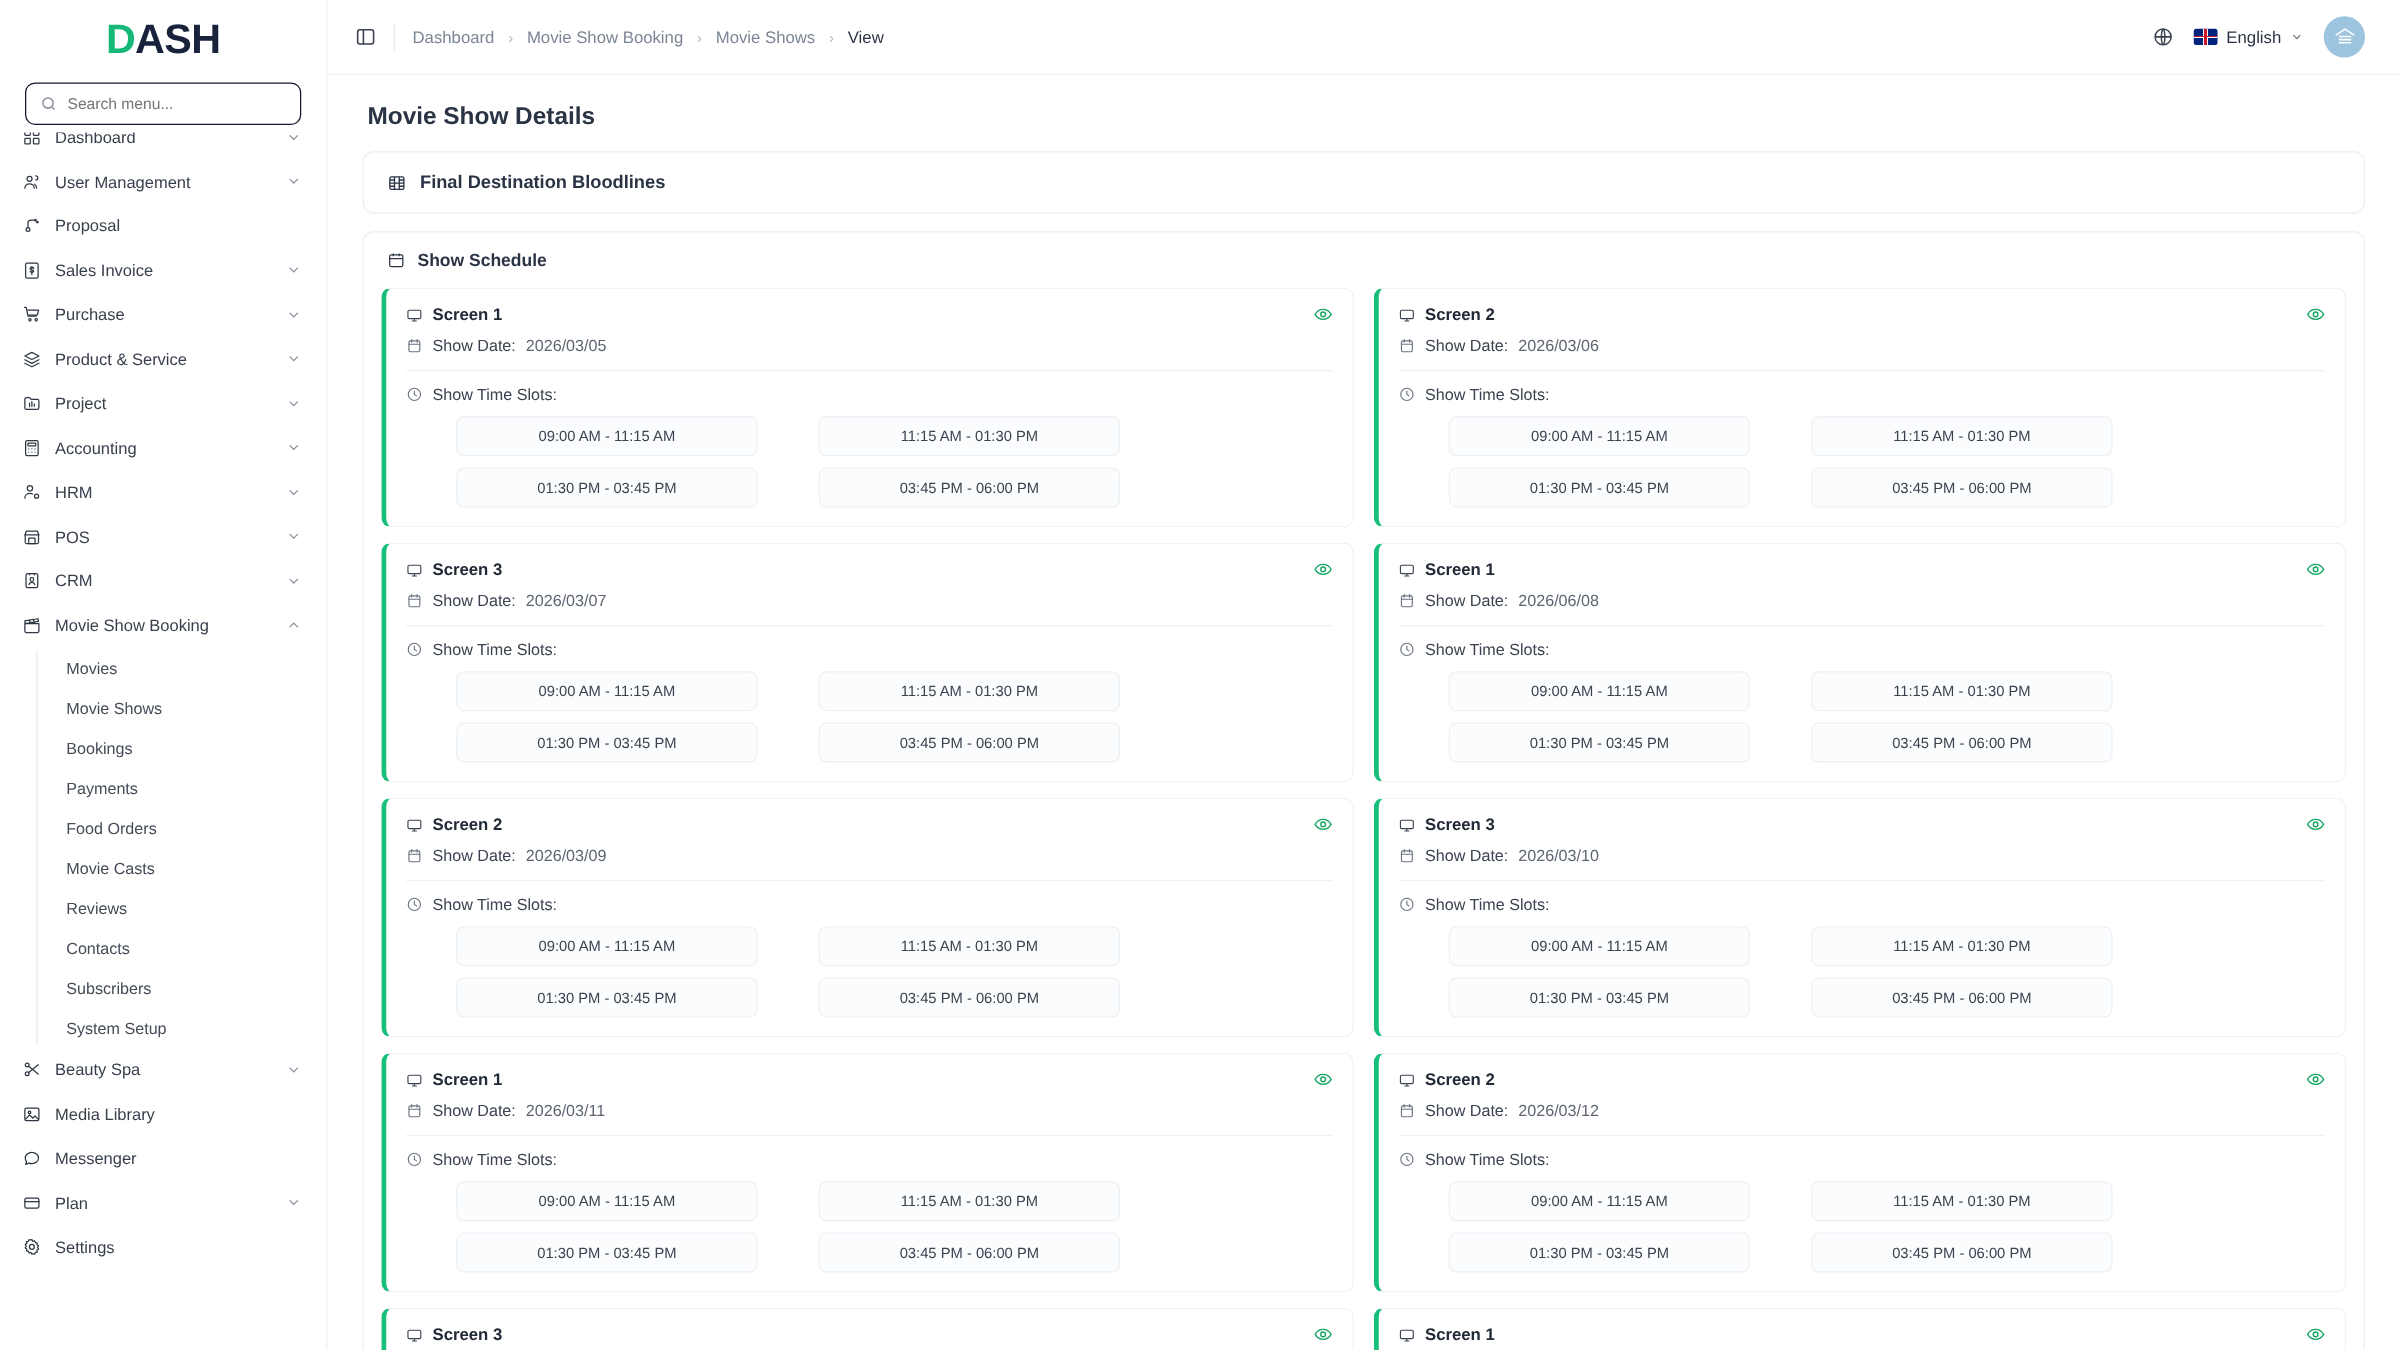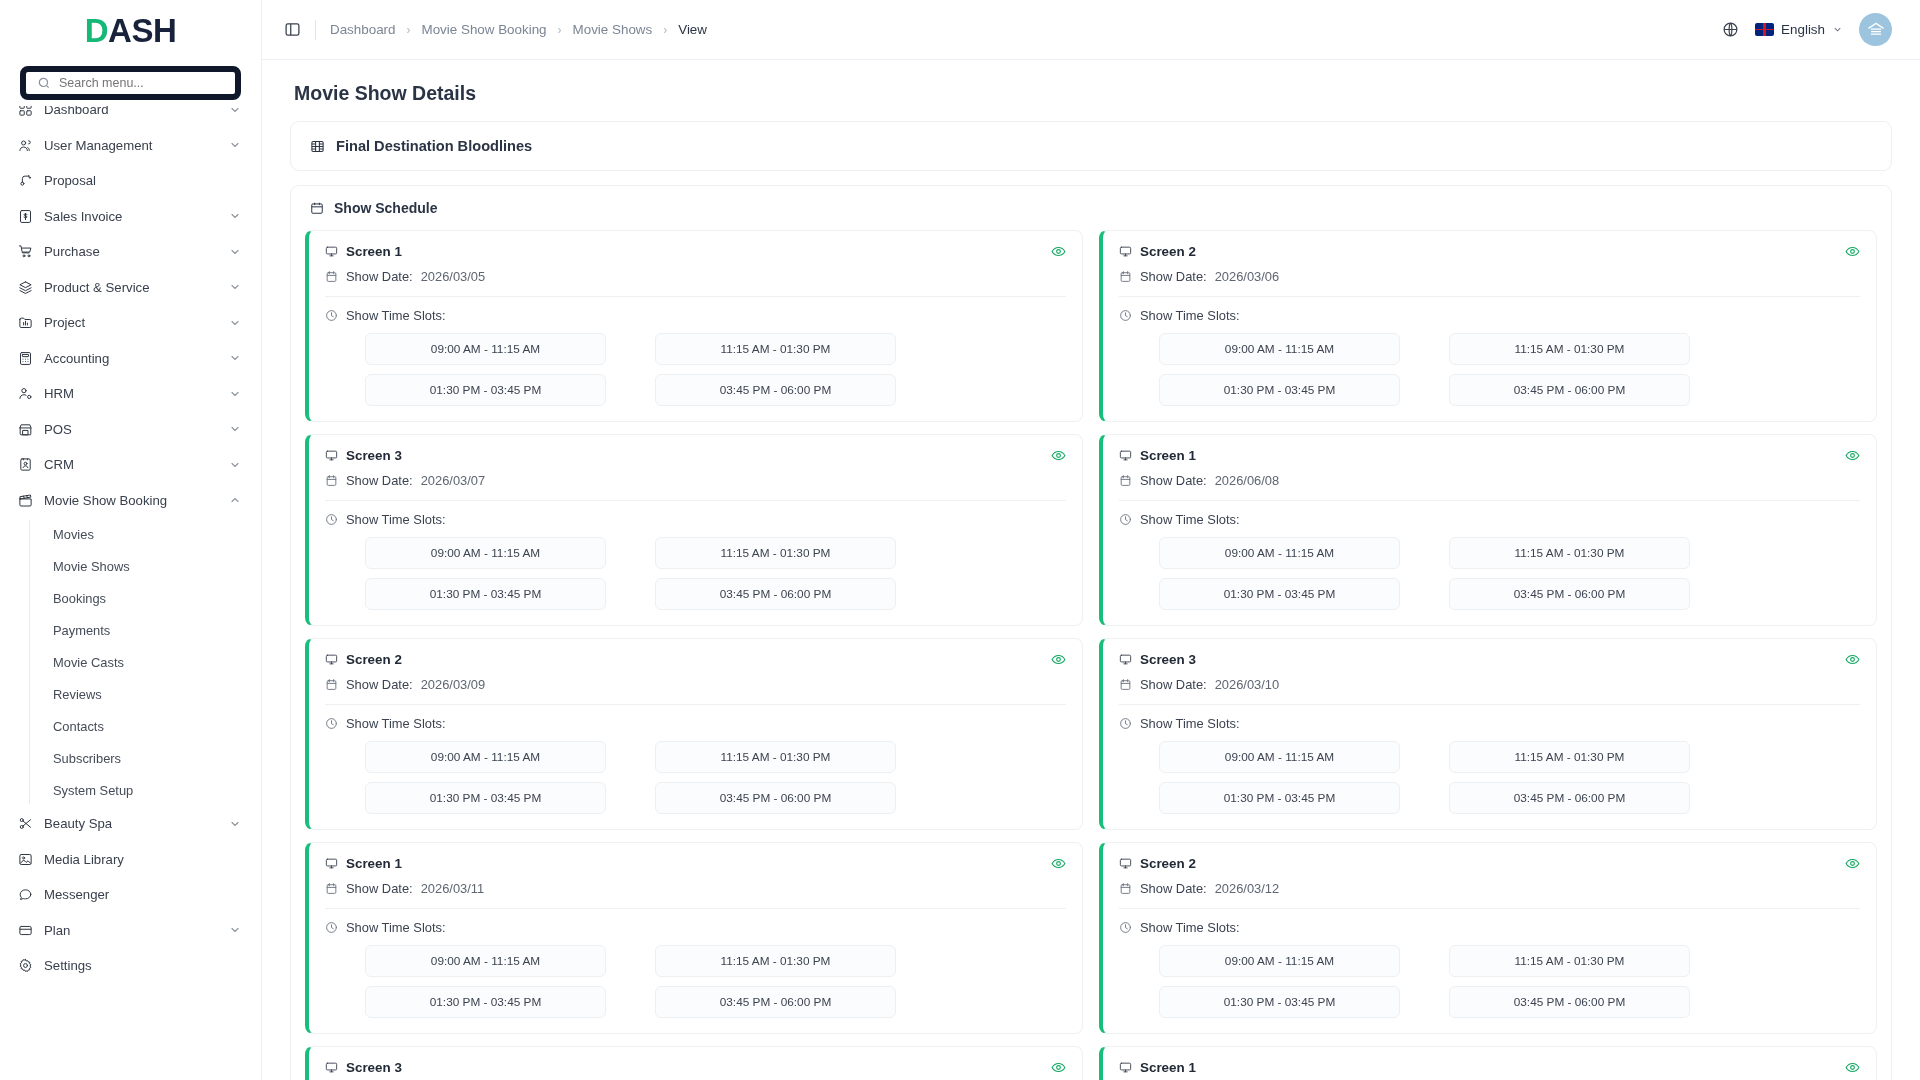--- a/index.html
+++ b/index.html
@@ -31,7 +31,7 @@
   .search-box {
     margin: 6px 20px 4px 20px;
     height: 34px;
-    border: 6px solid #0f172a;
+    border: 1px solid #0f172a;
     border-radius: 8px;
     display: flex; align-items: center; gap: 8px;
     padding: 0 11px;

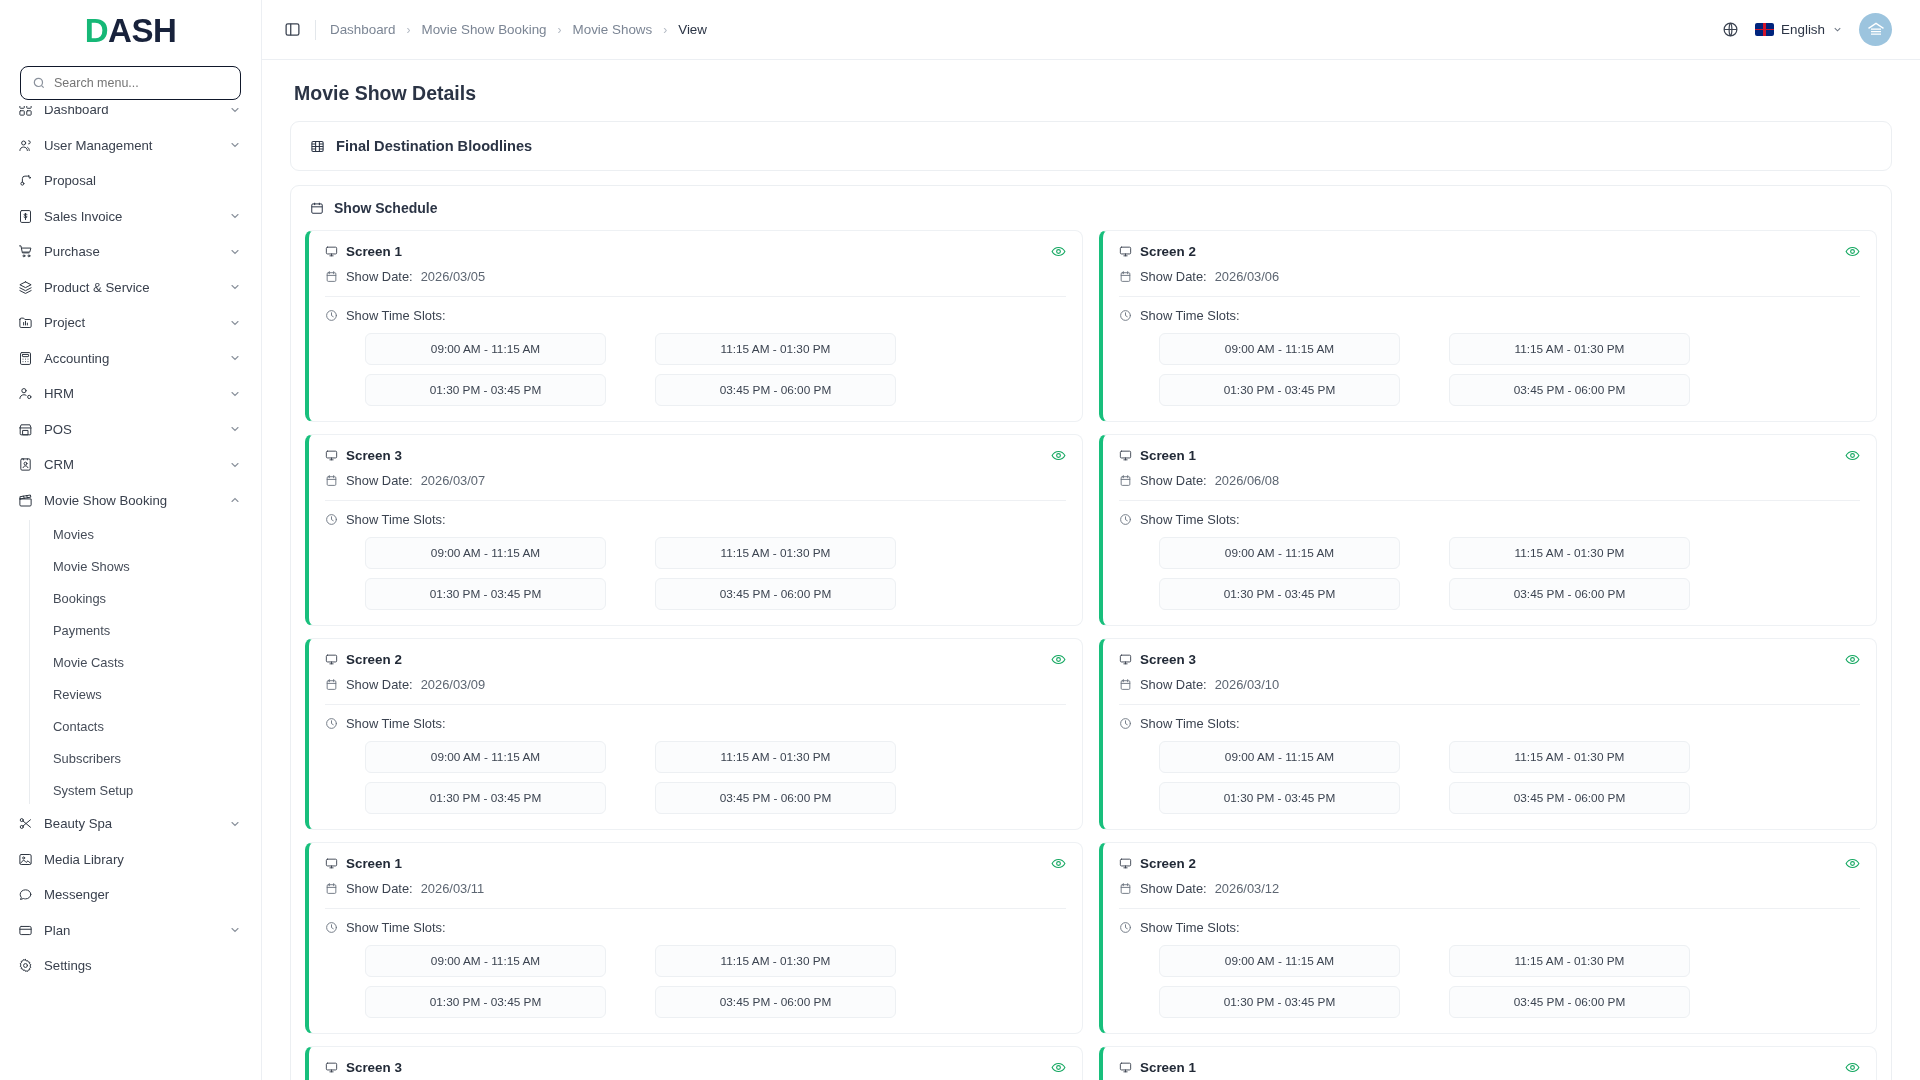--- a/index.html
+++ b/index.html
@@ -133,7 +133,7 @@
     position: relative;
   }
   .sc-top { display:flex; align-items:flex-start; justify-content:space-between; }
-  .sc-name { display:flex; align-items:center; gap:8px; font-size:13.4px; font-weight:700; color:#222a37; }
+  .sc-name { display:flex; align-items:flex-end; gap:8px; font-size:13.4px; font-weight:700; color:#222a37; }
   .eye { color:#16a862; cursor:pointer; display:flex; }
   .sc-date { display:flex; align-items:center; gap:8px; font-size:12.9px; color:#3b4350; margin-top: 10px; }
   .sc-date .val { color:#5d6672; }

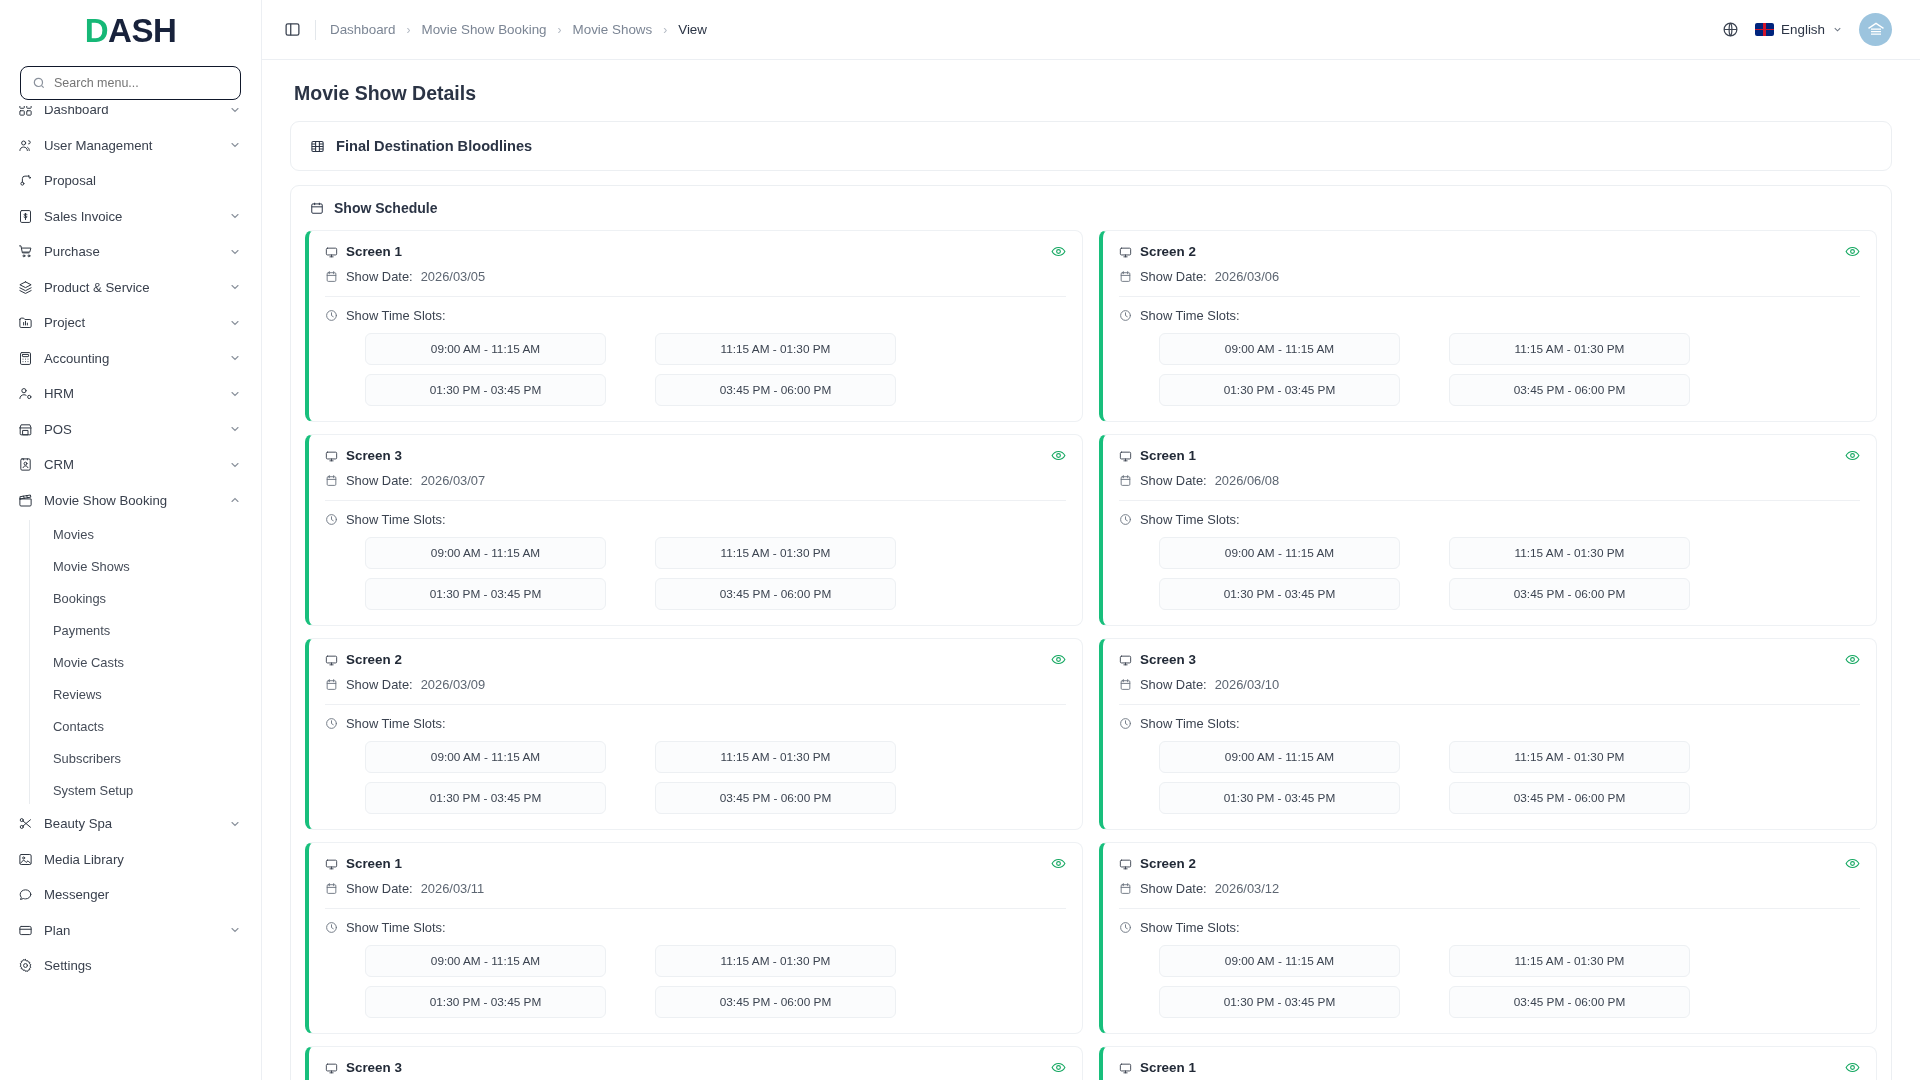--- a/index.html
+++ b/index.html
@@ -360,6 +360,9 @@
             </div>
             <div class="m-item sub">
               <span class="lbl">Payments</span>
+            </div>
+            <div class="m-item sub">
+              <span class="lbl">Food Orders</span>
             </div>
             <div class="m-item sub">
               <span class="lbl">Movie Casts</span>

